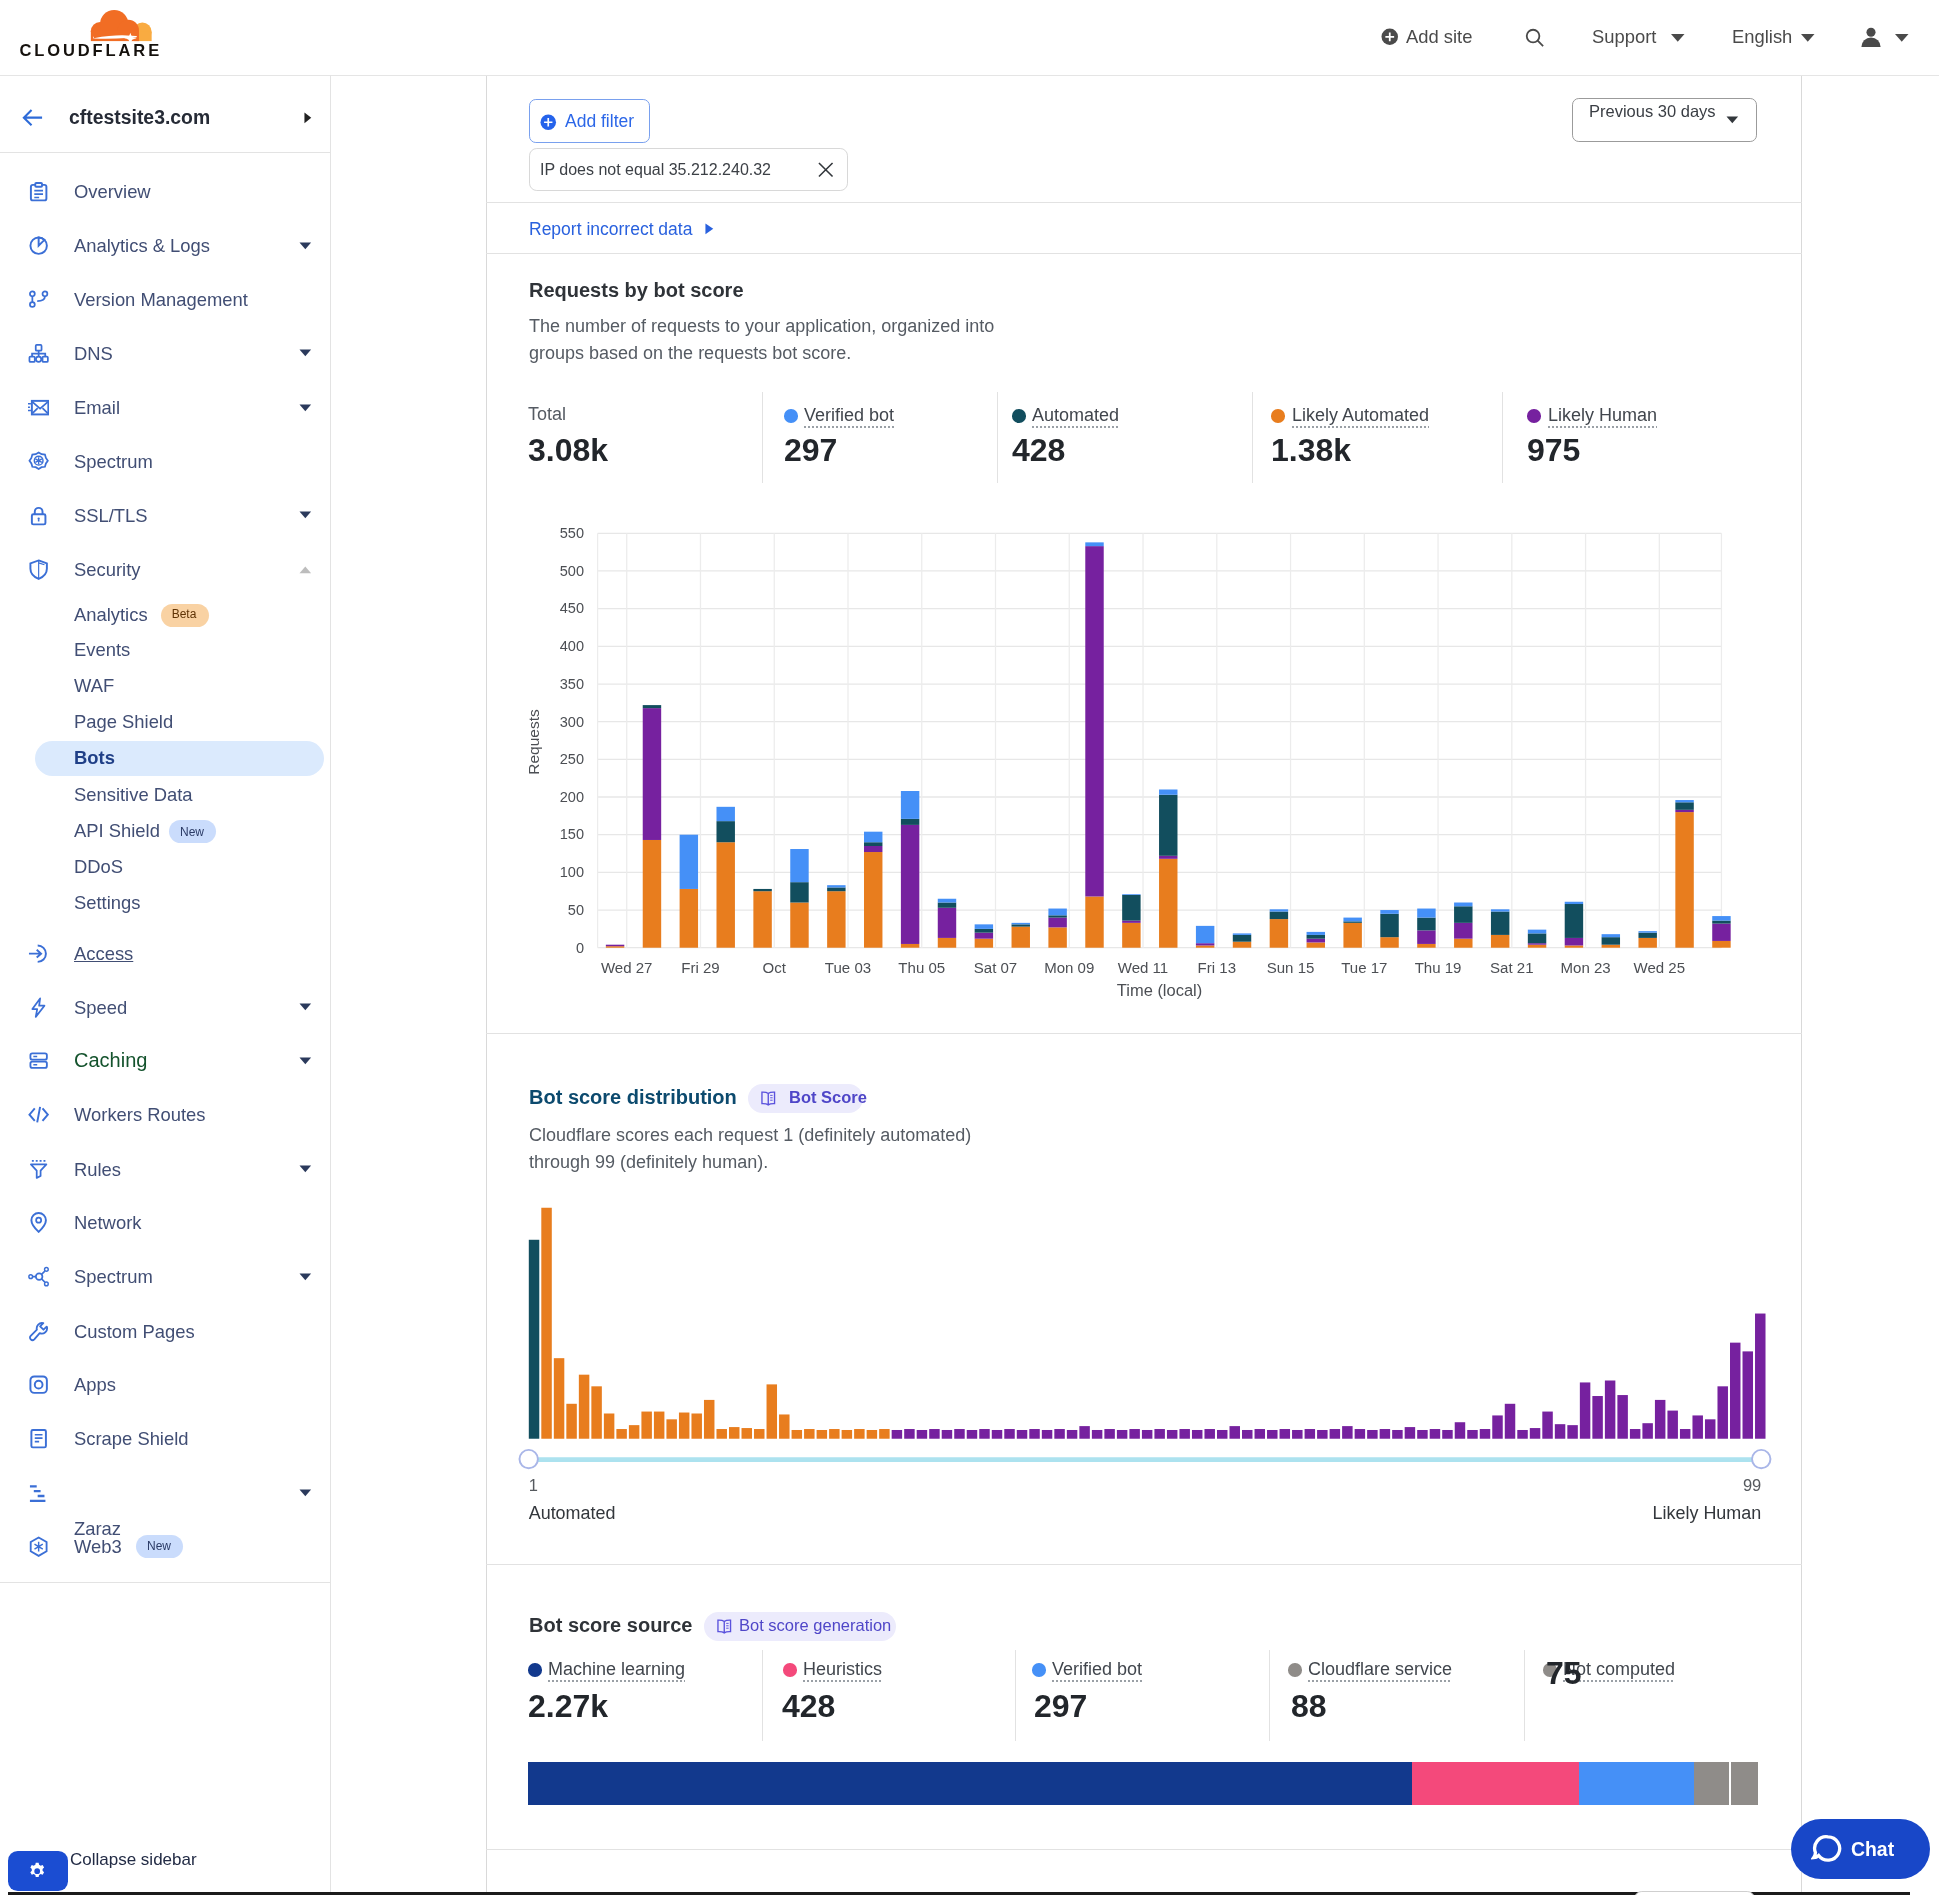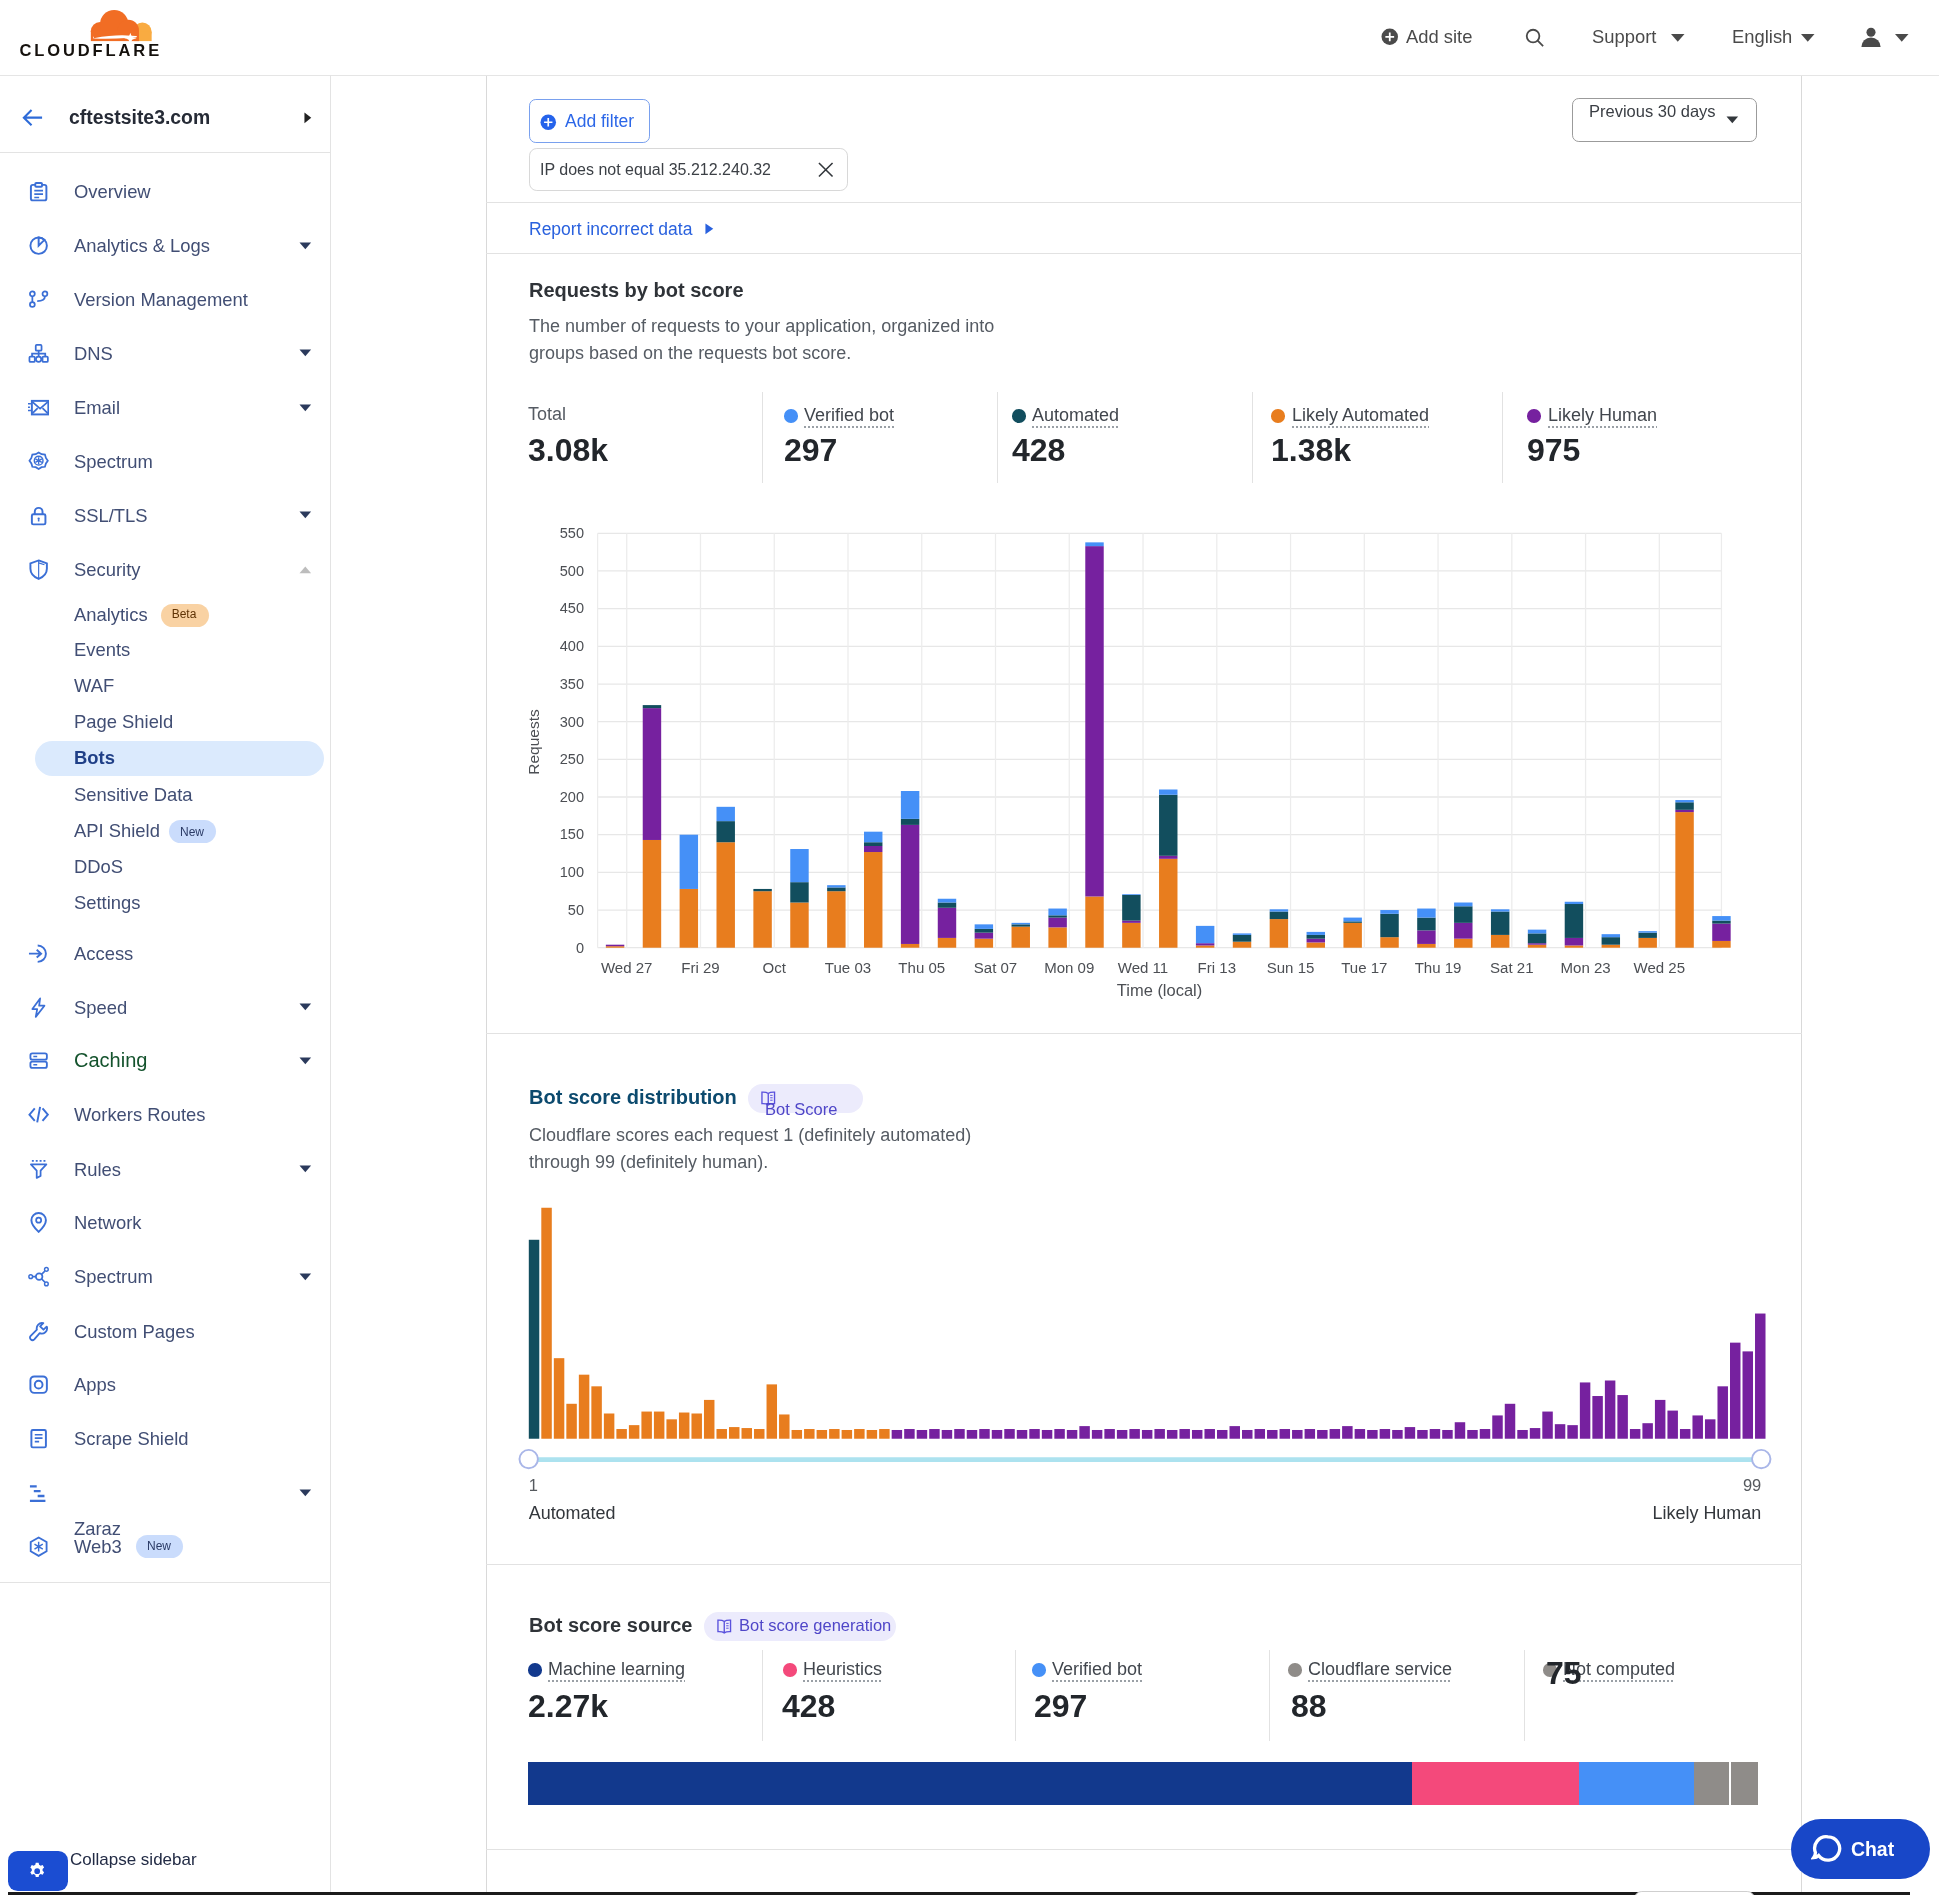--- a/index.html
+++ b/index.html
@@ -135,7 +135,7 @@
       <path d="M10 2.5 a8.5 8.5 0 1 1 0 17" fill="none" stroke="#3B6FD6" stroke-width="2"></path>
       <path d="M1 11 h12 M9 7 l4.5 4 L9 15" fill="none" stroke="#3B6FD6" stroke-width="2"></path>
     </svg>
-<div style="position:absolute;top:943px;font-size:18.4px;line-height:21.3px;color:#414E74;font-weight:400;white-space:nowrap;left:74px;">Access</div>
+<div style="position:absolute;top:943px;font-size:18.4px;line-height:21.3px;color:#414E74;font-weight:400;white-space:nowrap;left:74px;text-decoration:underline;">Access</div>
 <svg style="left:28px;top:997px" width="21.3" height="21.3" viewBox="0 0 22 22">
       <path d="M12.5 1.5 L4.5 12.5 h5 L8 20.5 L17 9 h-5.5 z" fill="none" stroke="#3B6FD6" stroke-width="1.8" stroke-linejoin="round"></path>
     </svg>

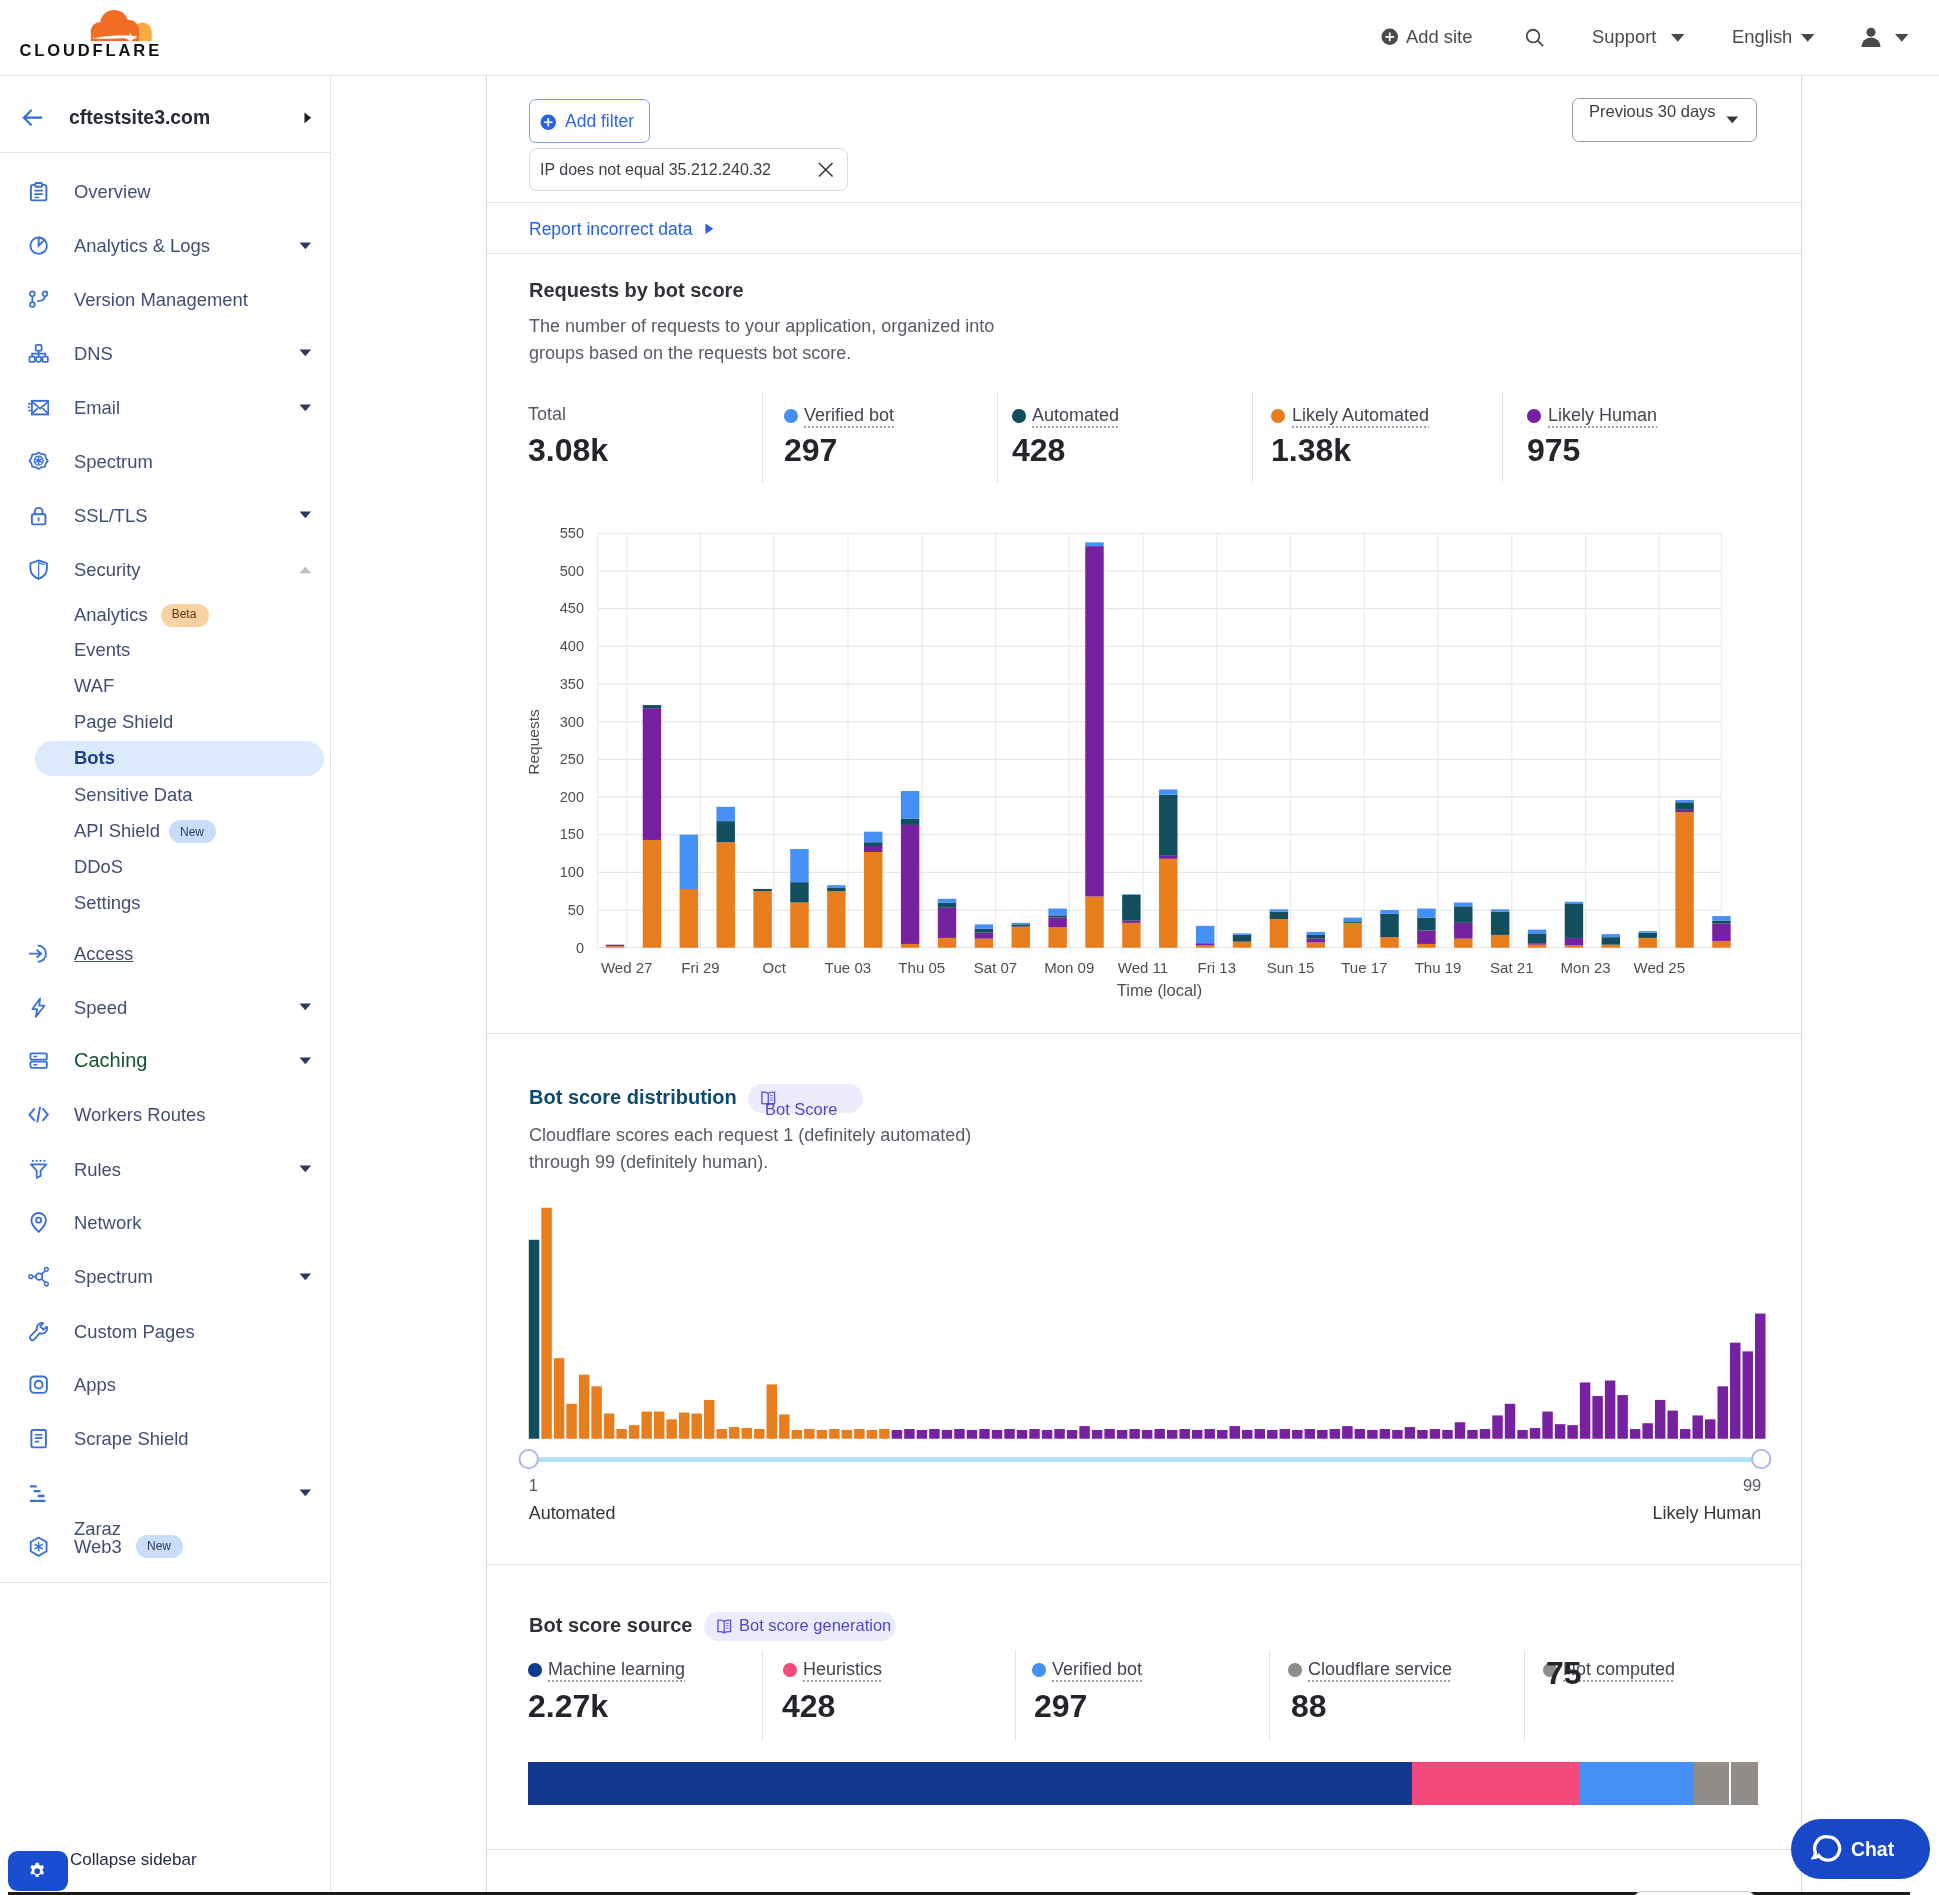--- a/index.html
+++ b/index.html
@@ -432,7 +432,7 @@
 <path d="M8.5 2.5 Q6.5 1 2 1.2 V13 q4.5-.2 6.5 1.3 Q10.5 12.8 15 13 V1.2 Q10.5 1 8.5 2.5 z M8.5 2.5 V14.3" fill="none" stroke="#5A51DD" stroke-width="1.4"></path>
 <path d="M10.5 4.5h2.5M10.5 7h2.5M10.5 9.5h2.5" stroke="#5A51DD" stroke-width="1"></path>
     </svg>
-<div style="position:absolute;top:1088px;font-size:16.5px;line-height:19.4px;color:#4F46C8;font-weight:400;white-space:nowrap;left:765px;margin-top:12px;">Bot Score</div>
+<div style="position:absolute;top:1088px;font-size:16.5px;line-height:19.4px;color:#4F46C8;font-weight:700;white-space:nowrap;left:789px;">Bot Score</div>
 <div style="position:absolute;top:1125px;font-size:18px;line-height:21.3px;color:#555B63;font-weight:400;white-space:nowrap;left:529px;">Cloudflare scores each request 1 (definitely automated)</div>
 <div style="position:absolute;top:1152px;font-size:18px;line-height:21.3px;color:#555B63;font-weight:400;white-space:nowrap;left:529px;">through 99 (definitely human).</div>
 <svg style="left:486px;top:1194px" width="1316" height="340" viewBox="0 0 1356 350">

